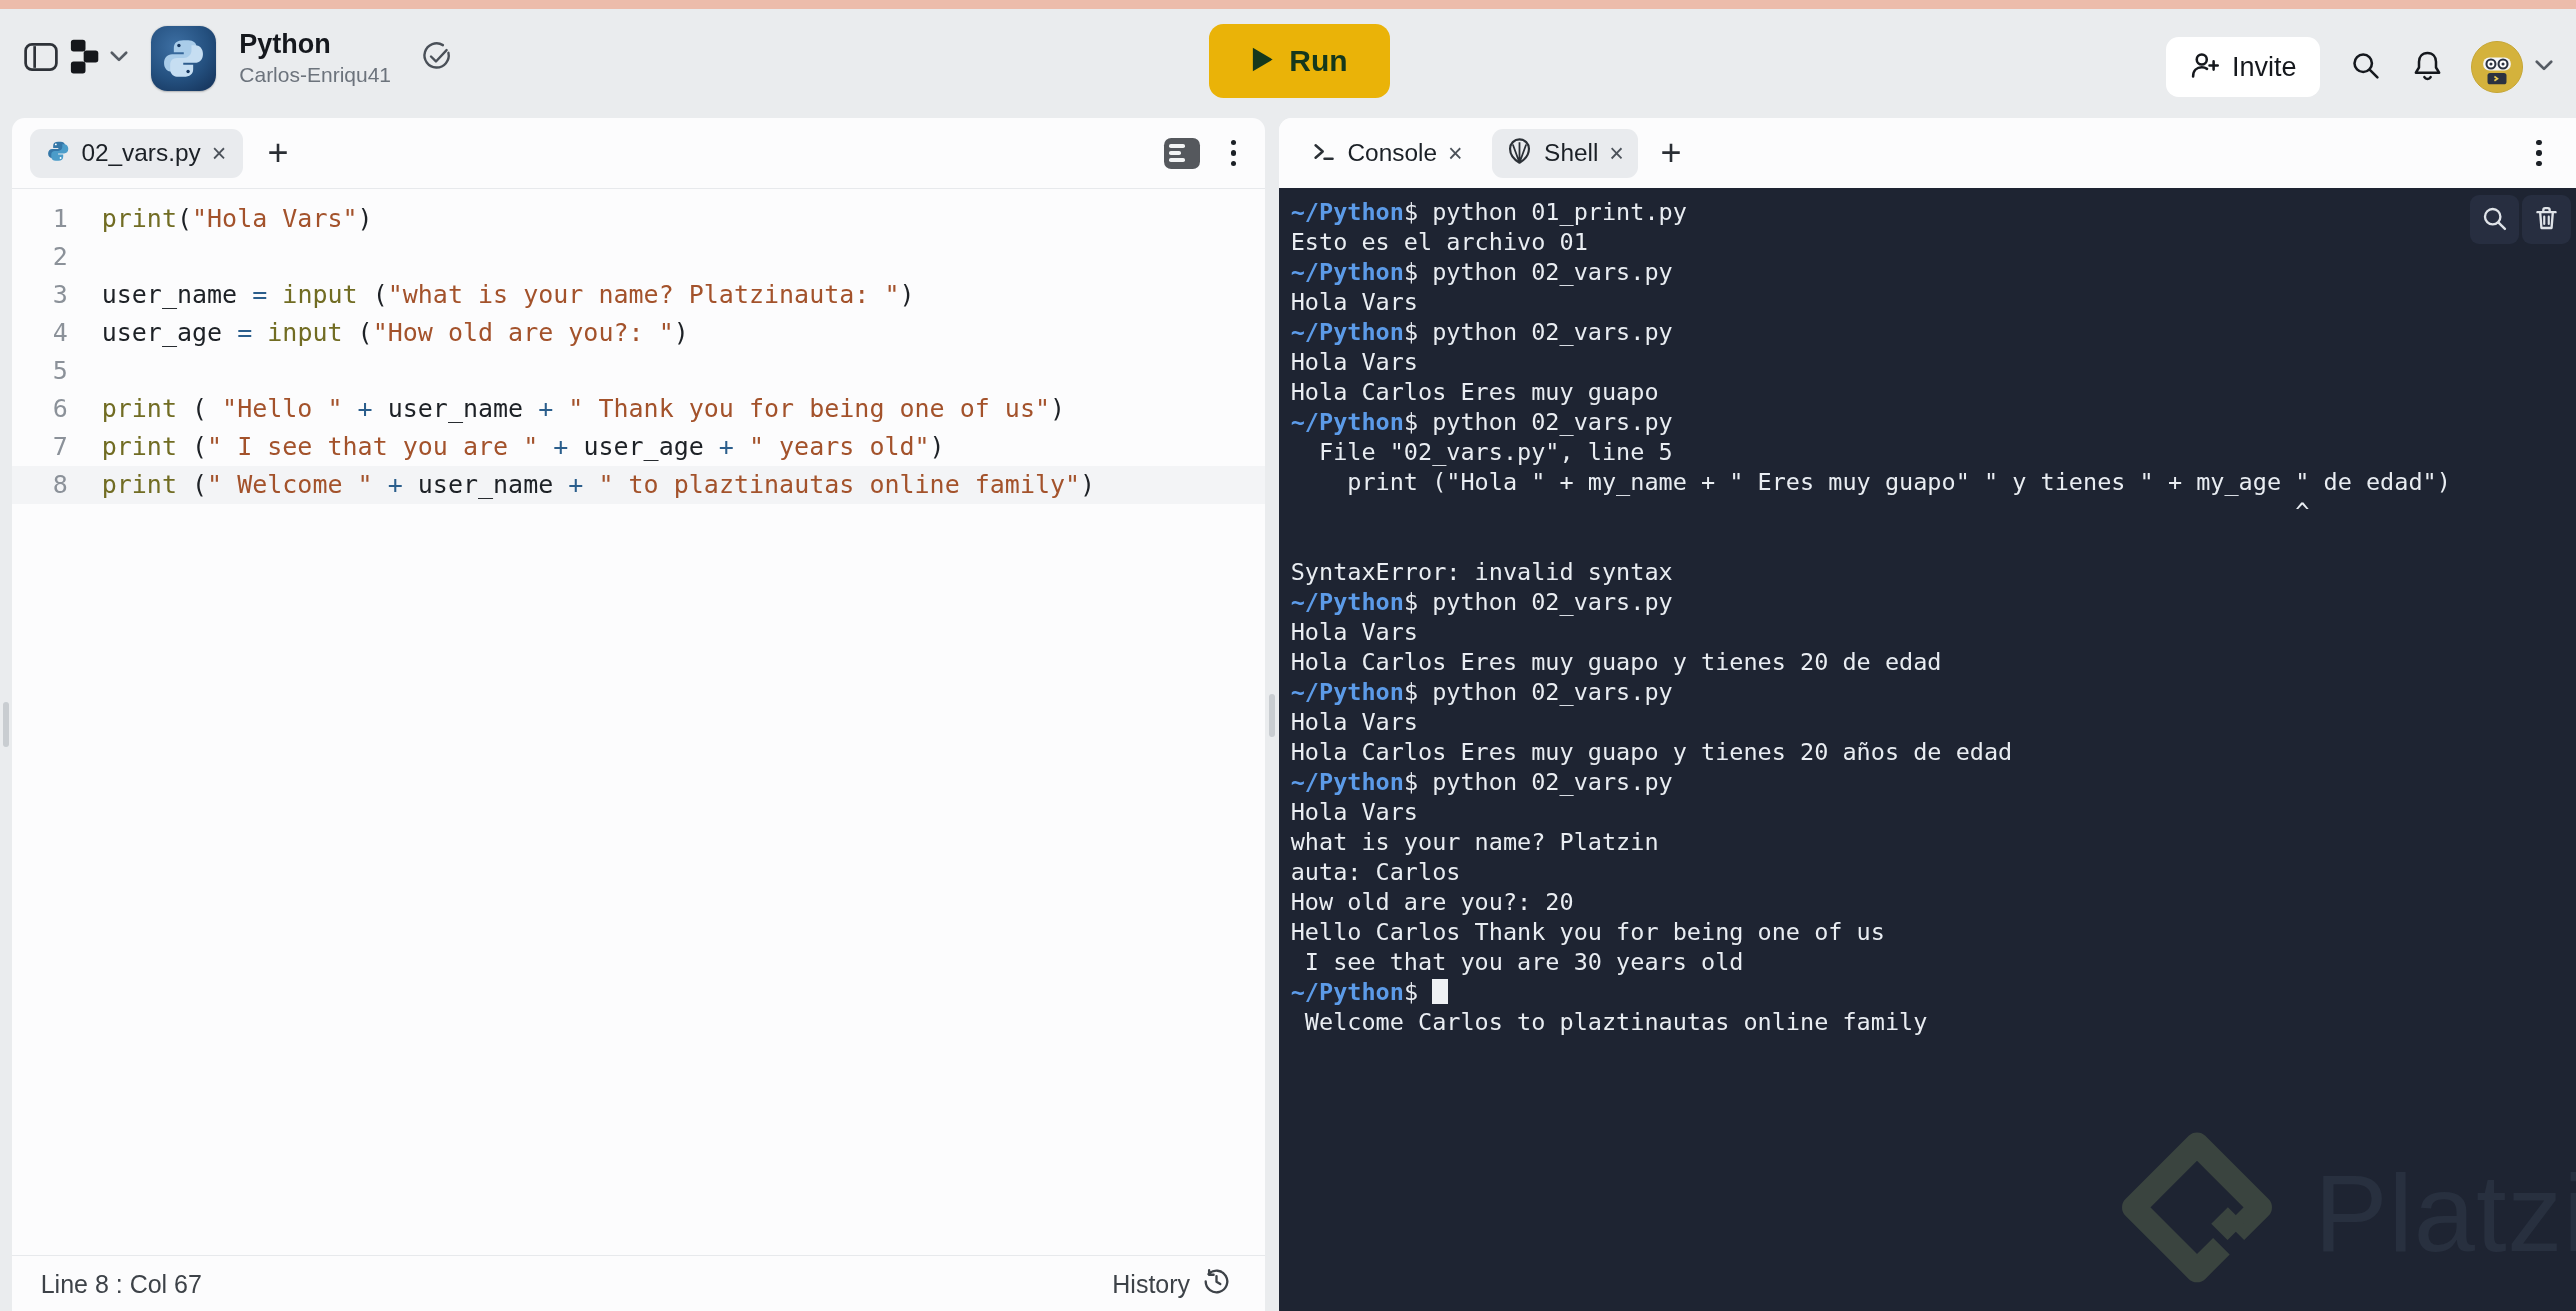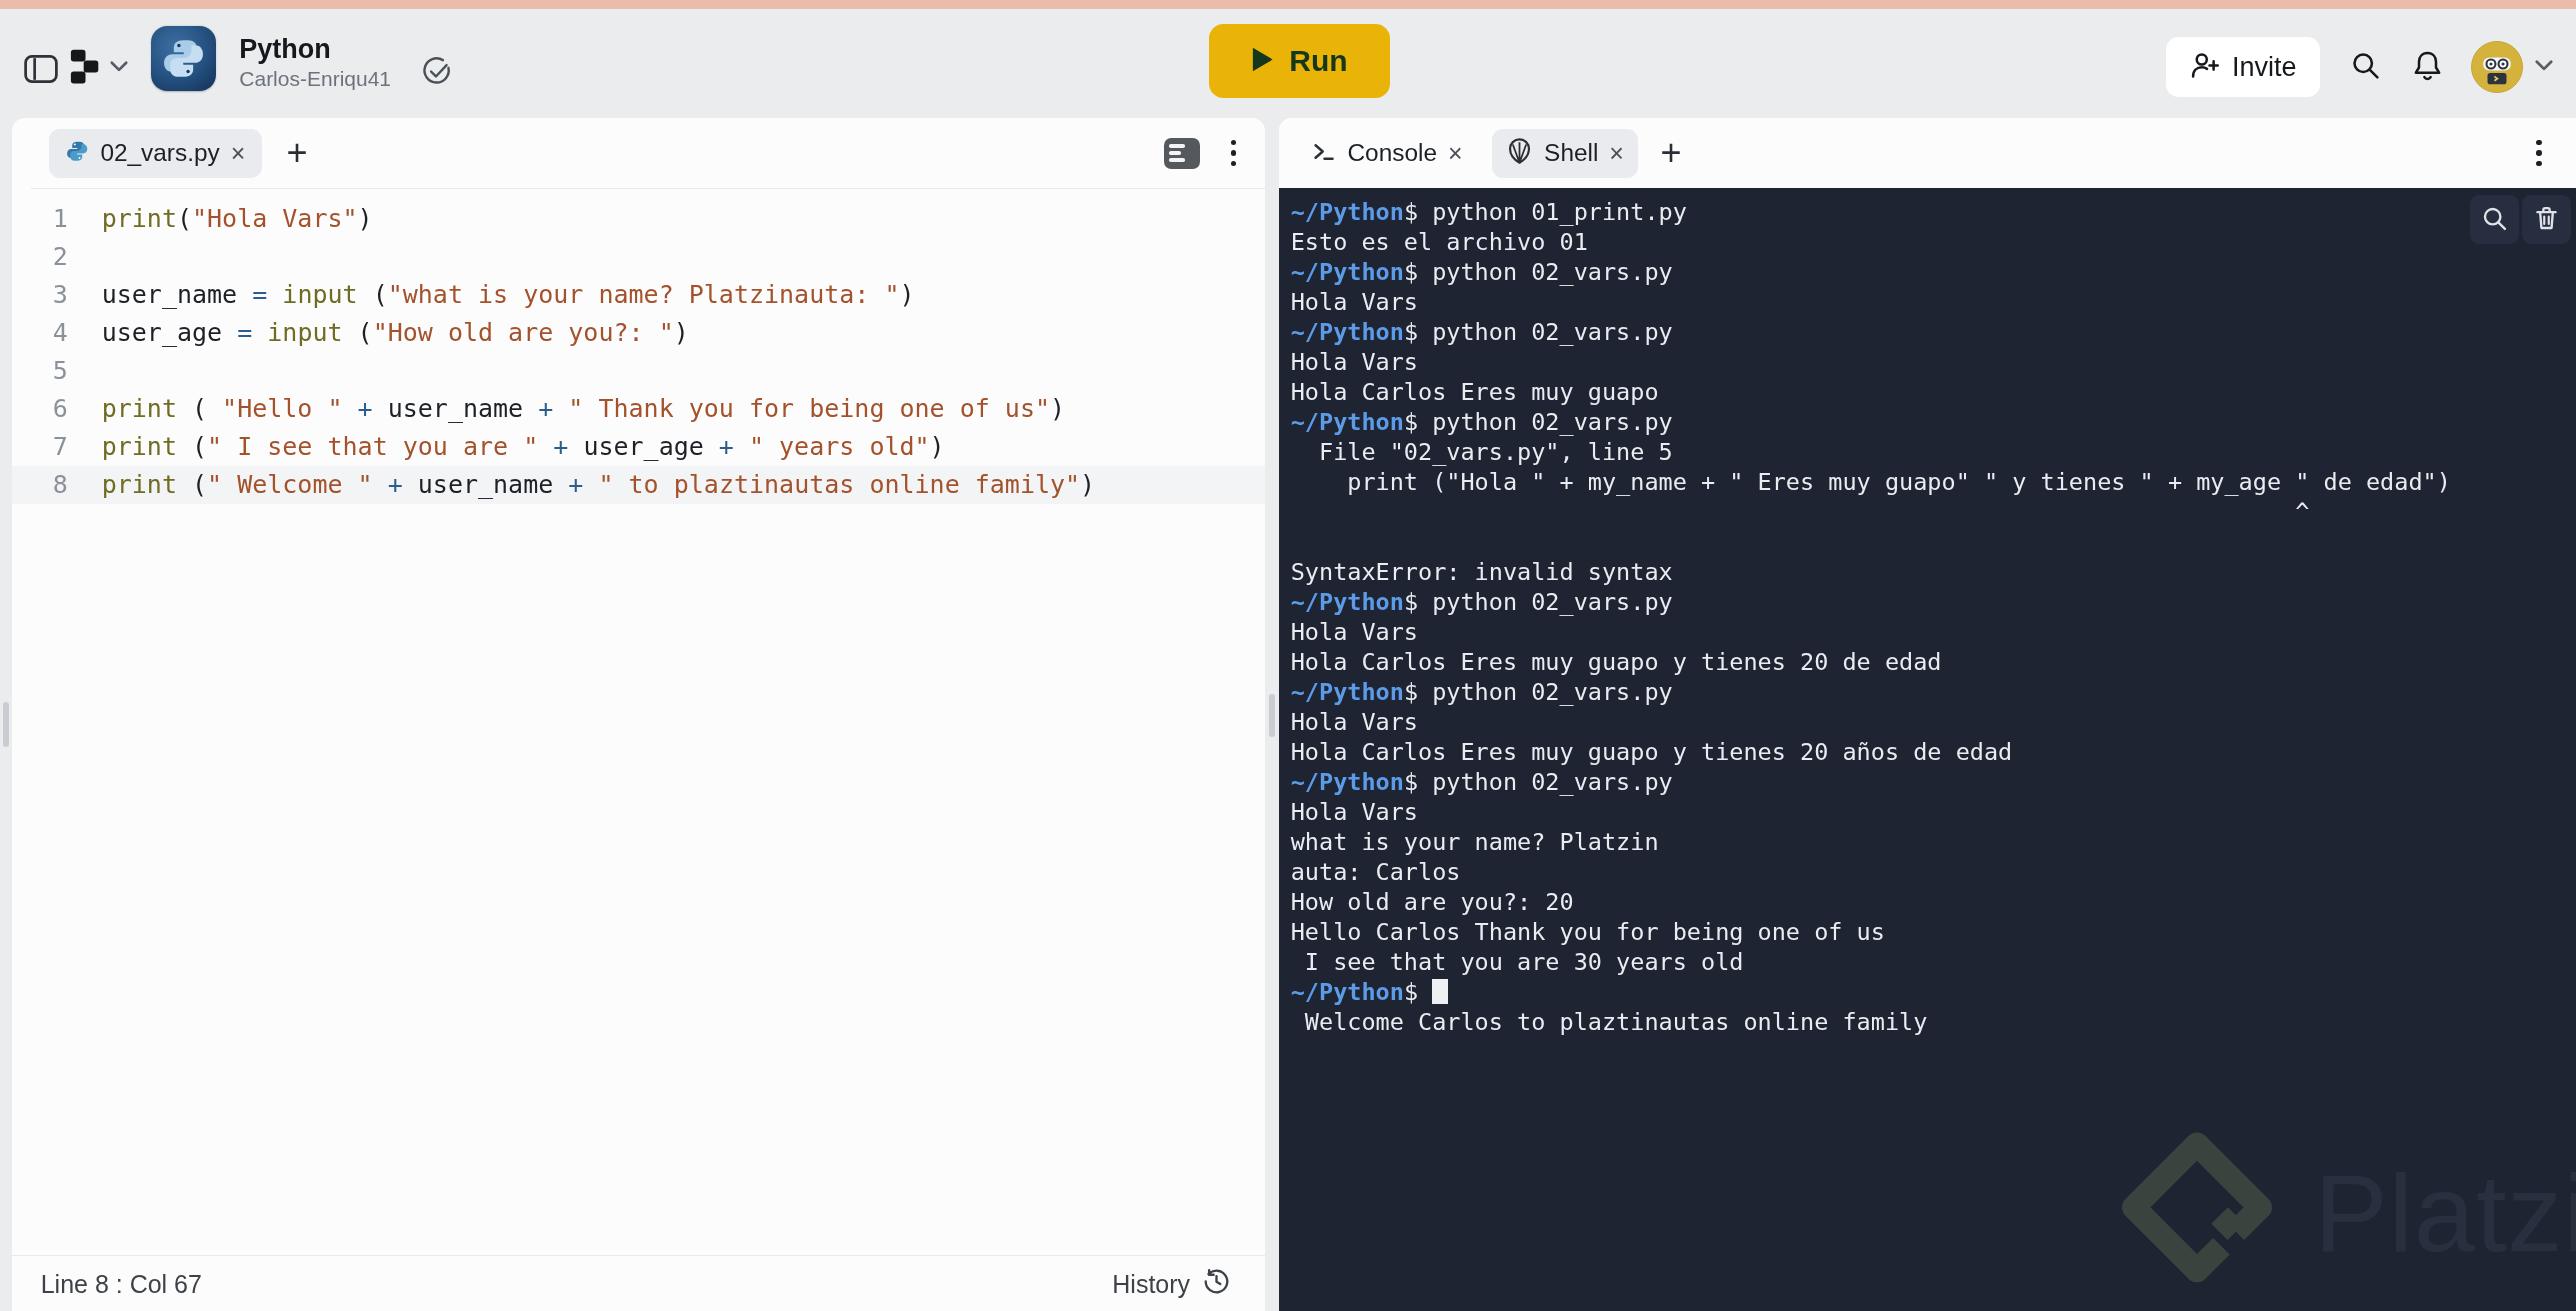--- a/index.html
+++ b/index.html
@@ -10,7 +10,7 @@
   
   .top-strip{position:absolute;left:0;top:0;width:100%;height:9px;background:#ecbcab;}
   .topbar{position:absolute;left:0;top:9px;width:100%;height:98px;display:flex;align-items:center;}
-  .tb-left{display:flex;align-items:flex-end;padding-left:22px;gap:9px;}
+  .tb-left{display:flex;align-items:center;padding-left:22px;gap:9px;}
   .icon-btn{display:flex;align-items:center;justify-content:center;background:none;border:none;padding:0;cursor:pointer;}
   .proj-icon{width:65px;height:65px;border-radius:16.3px;margin-left:12.6px;
              background:radial-gradient(circle at 38% 32%, #3d6fa3 0%, #24507f 55%, #132f55 100%);

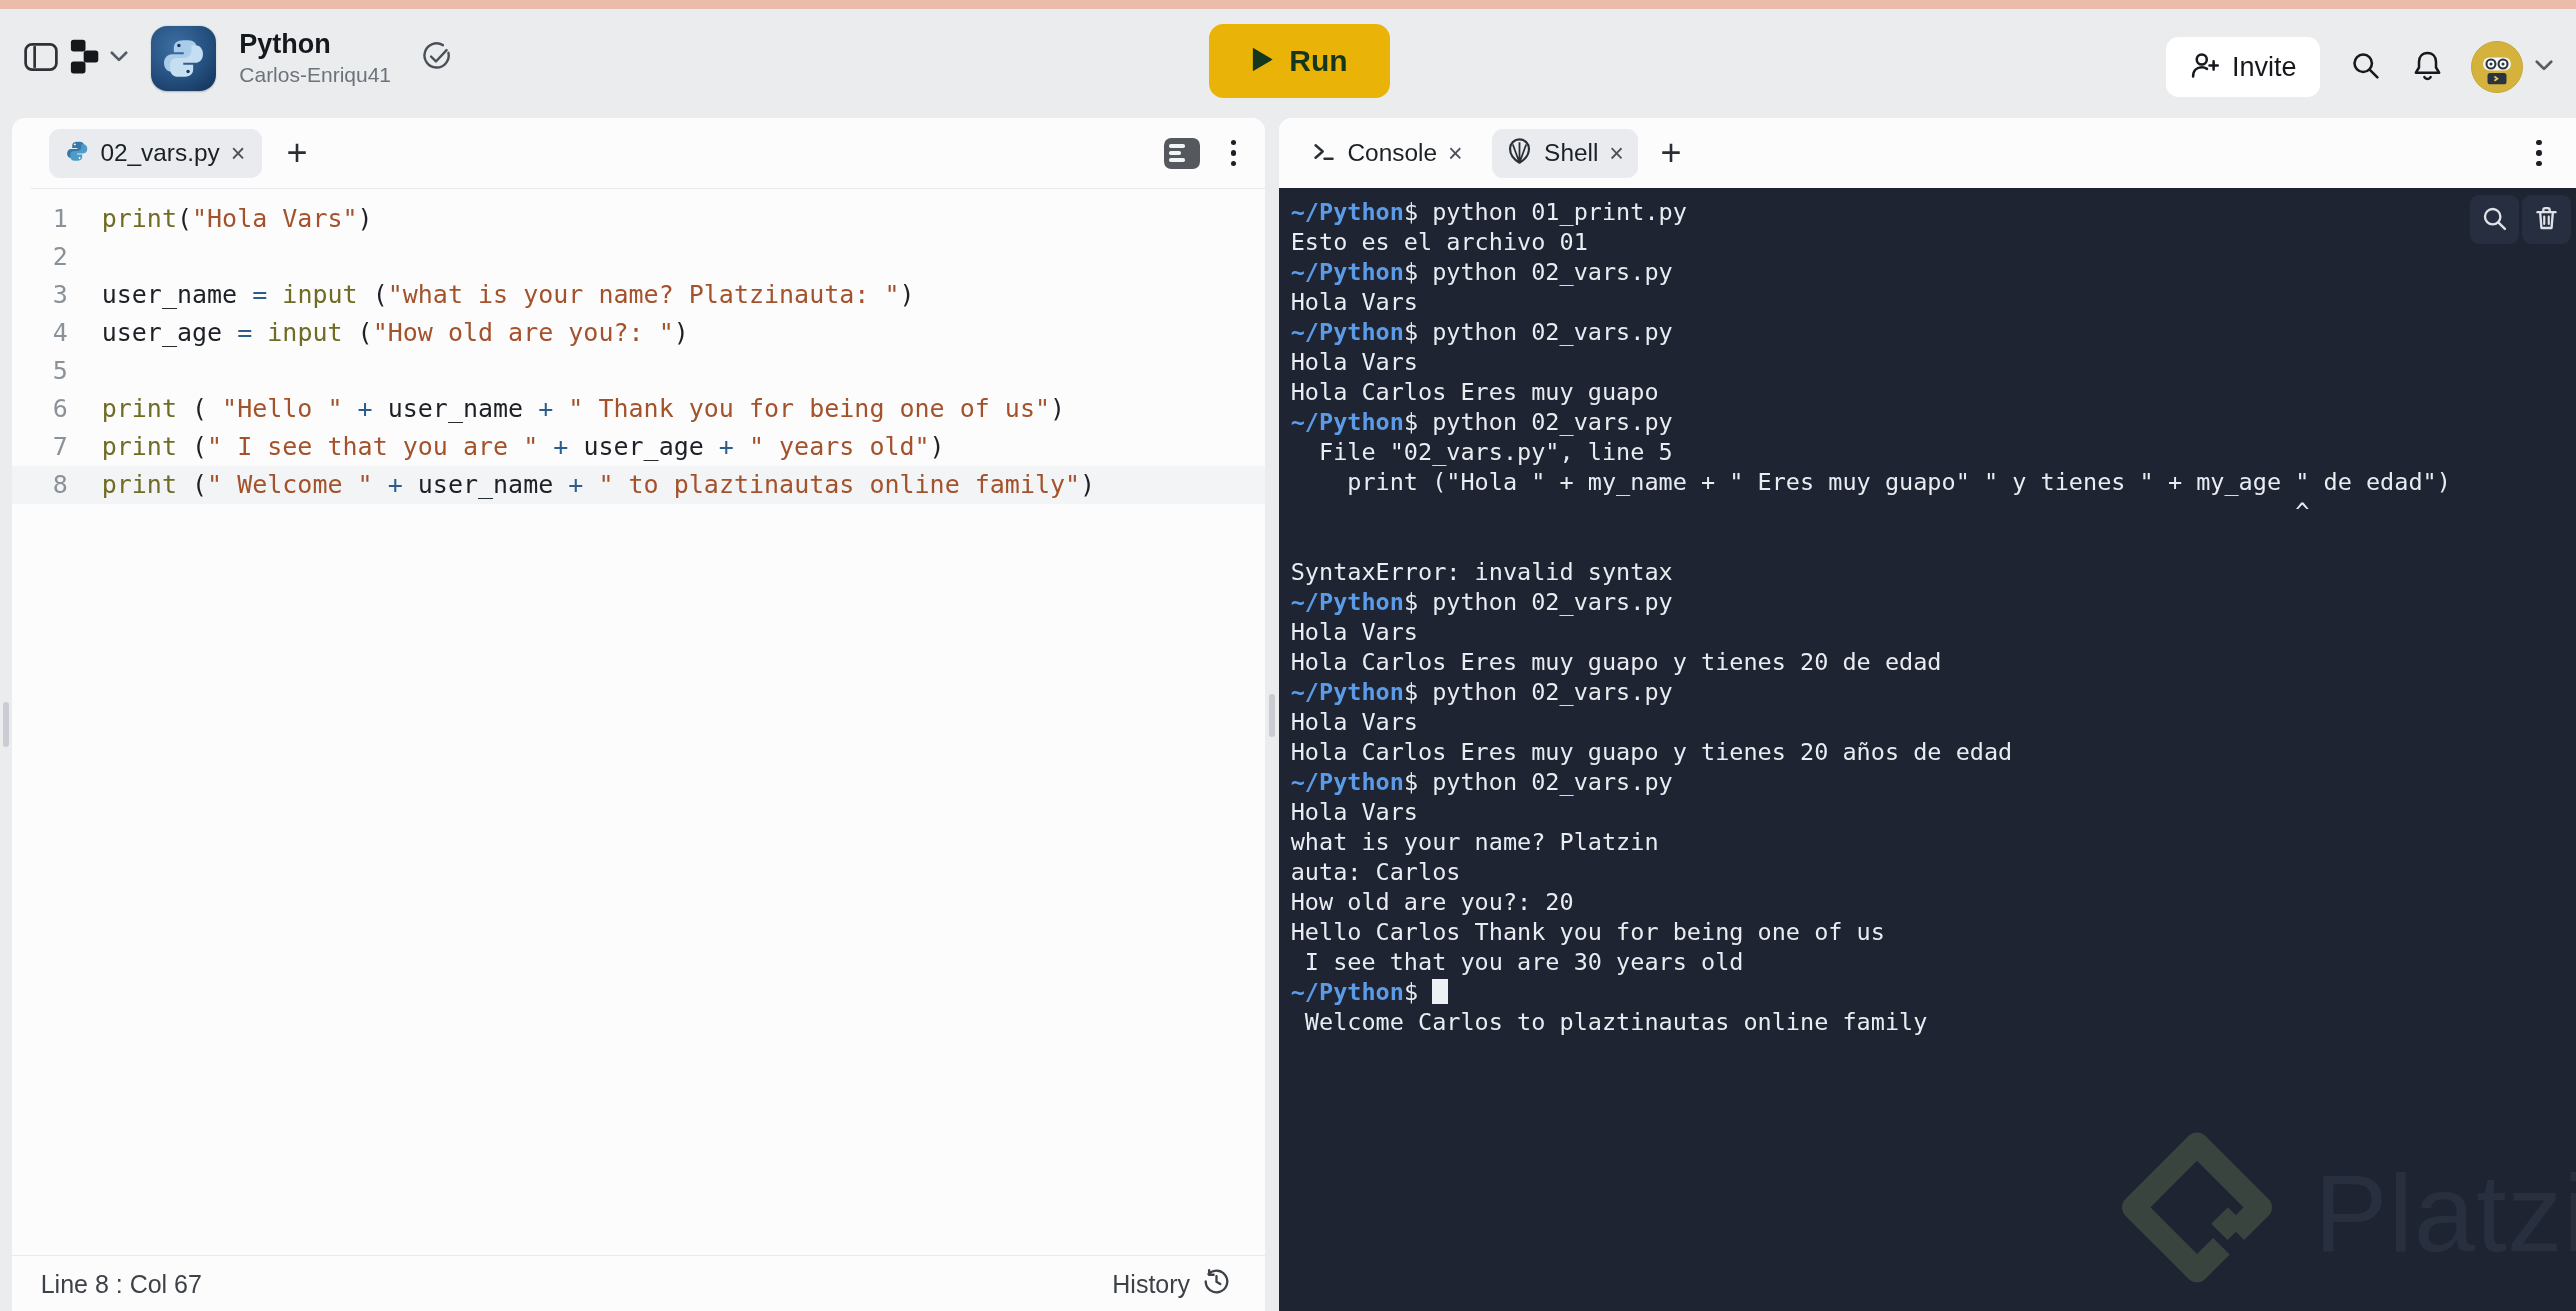--- a/index.html
+++ b/index.html
@@ -42,7 +42,7 @@
   
   .editor-panel{position:absolute;left:11.7px;width:1253px;top:11px;bottom:0;background:#fcfcfd;
                 border-radius:12.6px 12.6px 0 0;display:flex;flex-direction:column;overflow:hidden;}
-  .editor-tabbar{height:70px;display:flex;align-items:center;padding:0 18px;border-bottom:1.8px solid #e7e9ec;flex:none;margin-left:19px;}
+  .editor-tabbar{height:70px;display:flex;align-items:center;padding:0 18px;border-bottom:1.8px solid #e7e9ec;flex:none;}
   .tab-pill{display:flex;align-items:center;gap:11px;background:#e9ebee;border-radius:11px;height:49px;padding:0 16.3px;cursor:pointer;}
   .tab-label{font-size:24.4px;color:#1b2026;}
   .tab-close{font-size:25px;color:#4c525a;line-height:1;cursor:pointer;}

